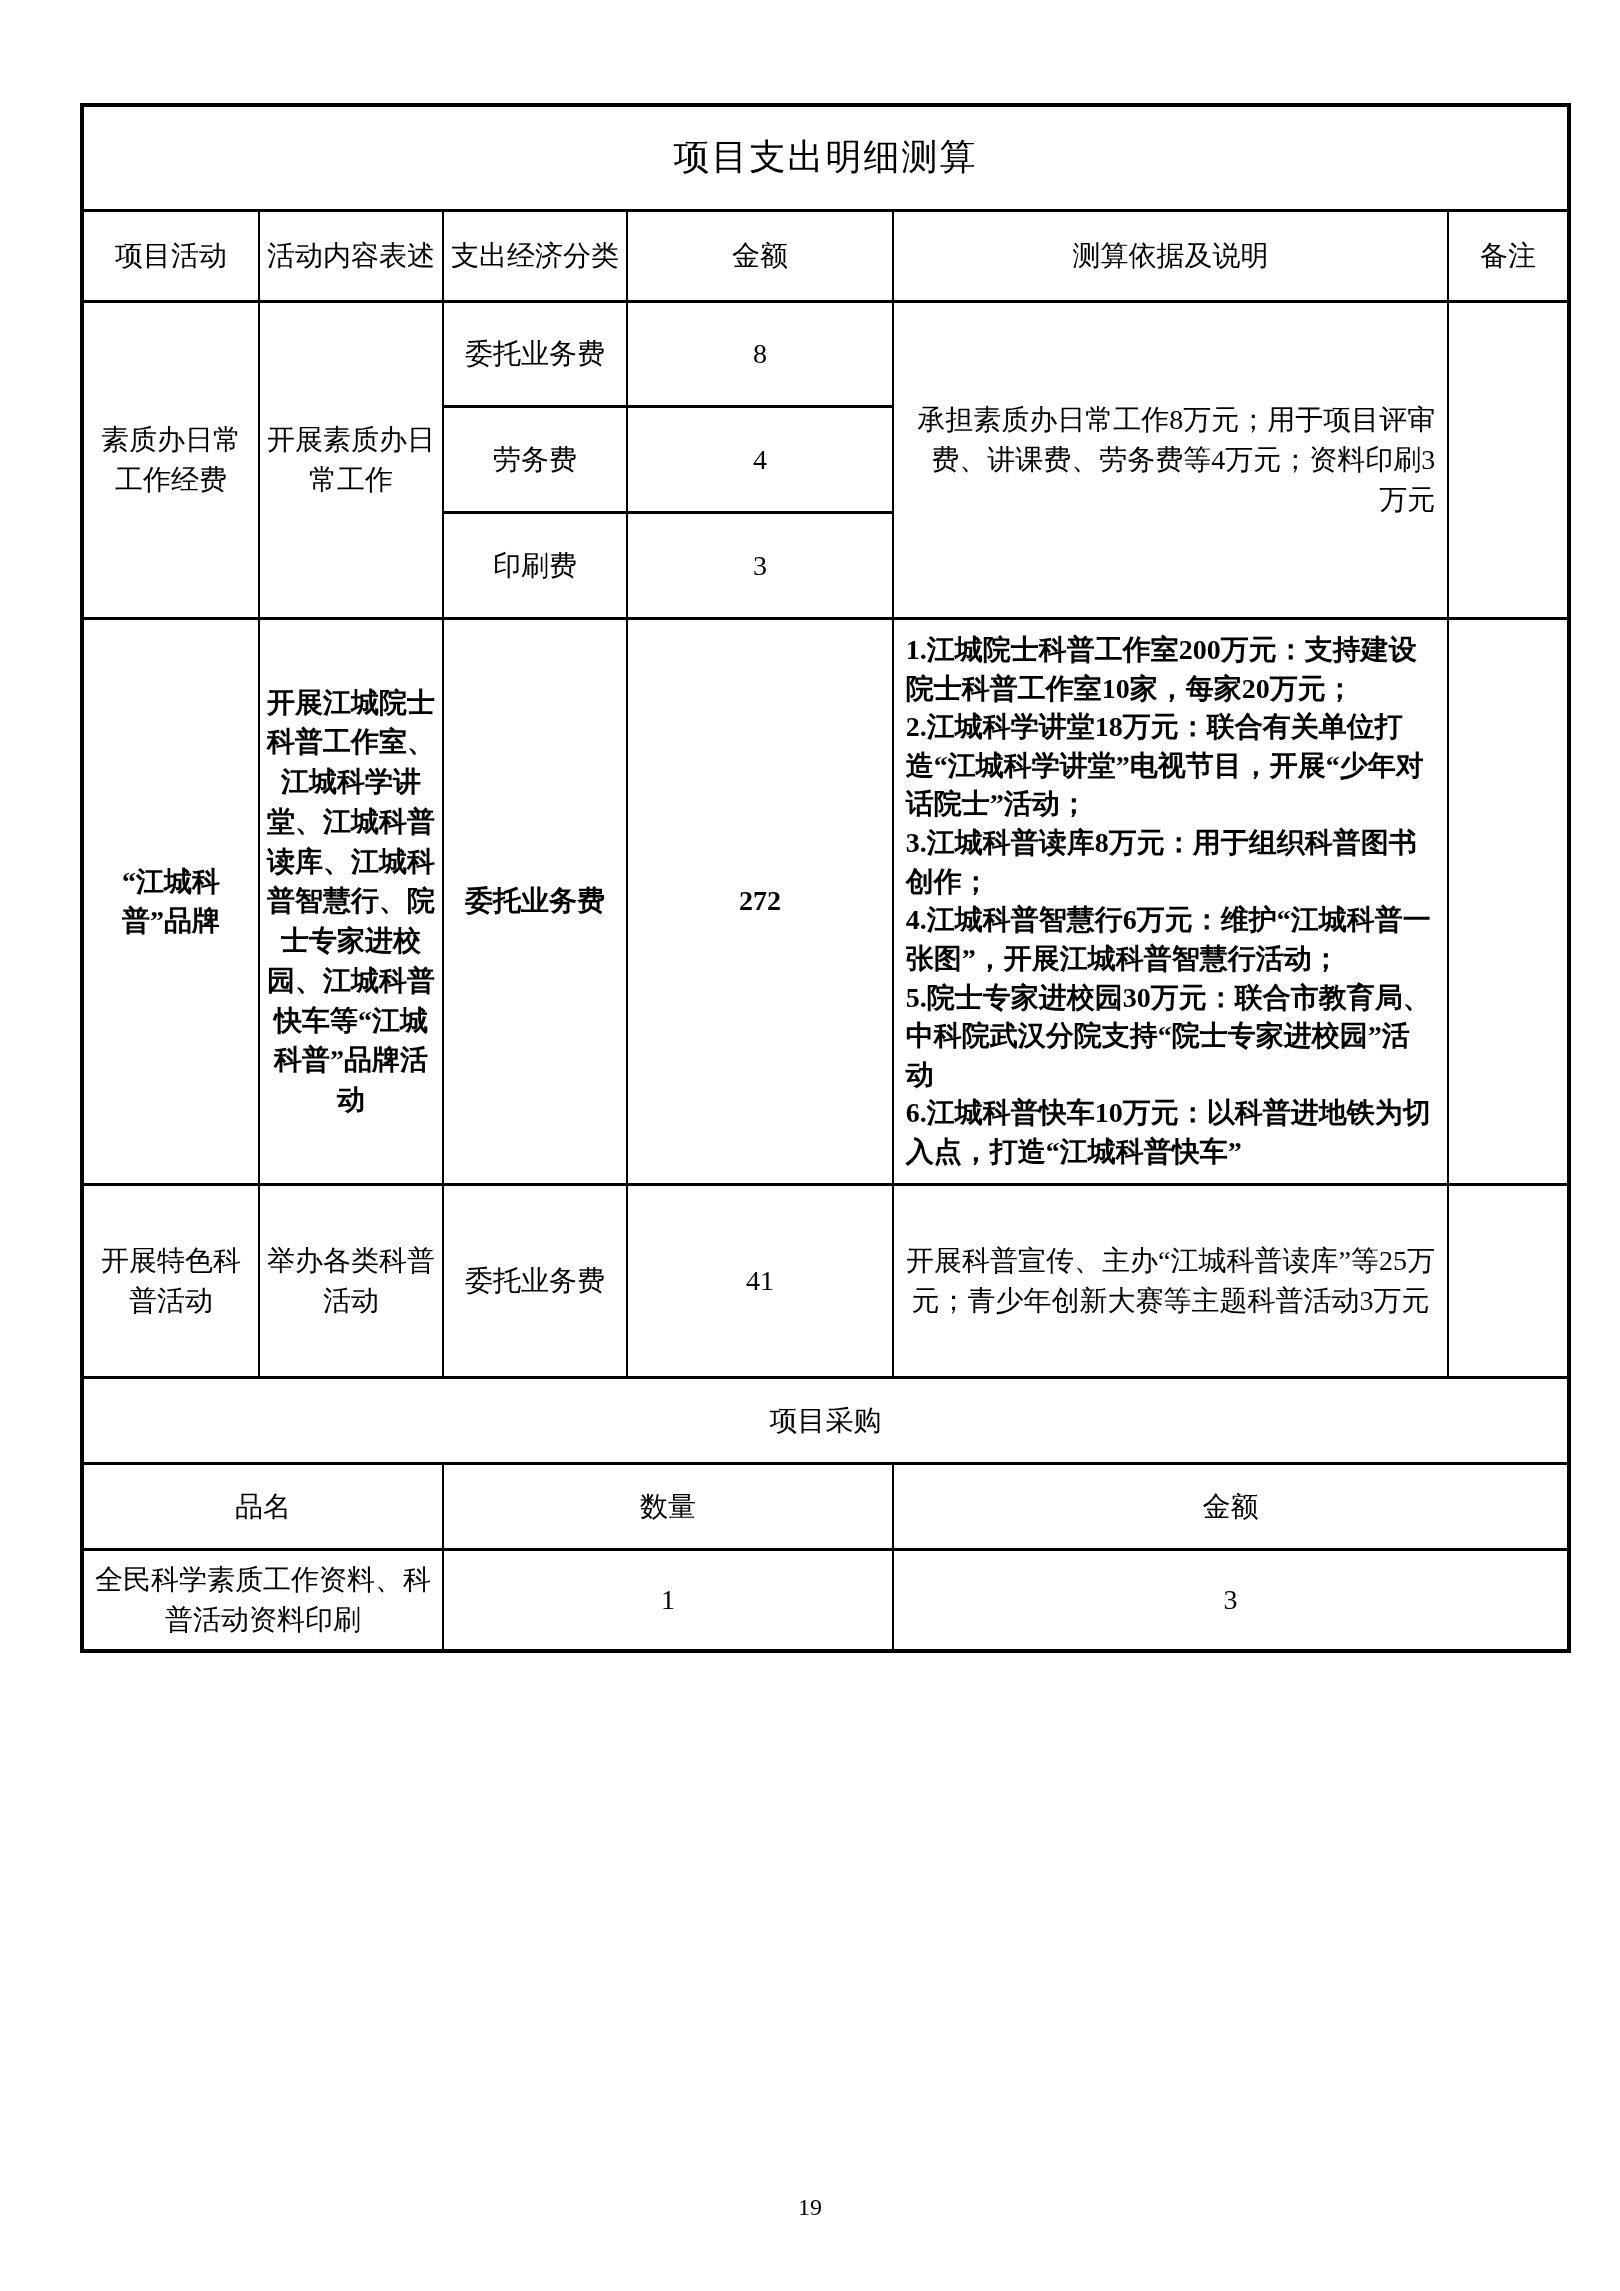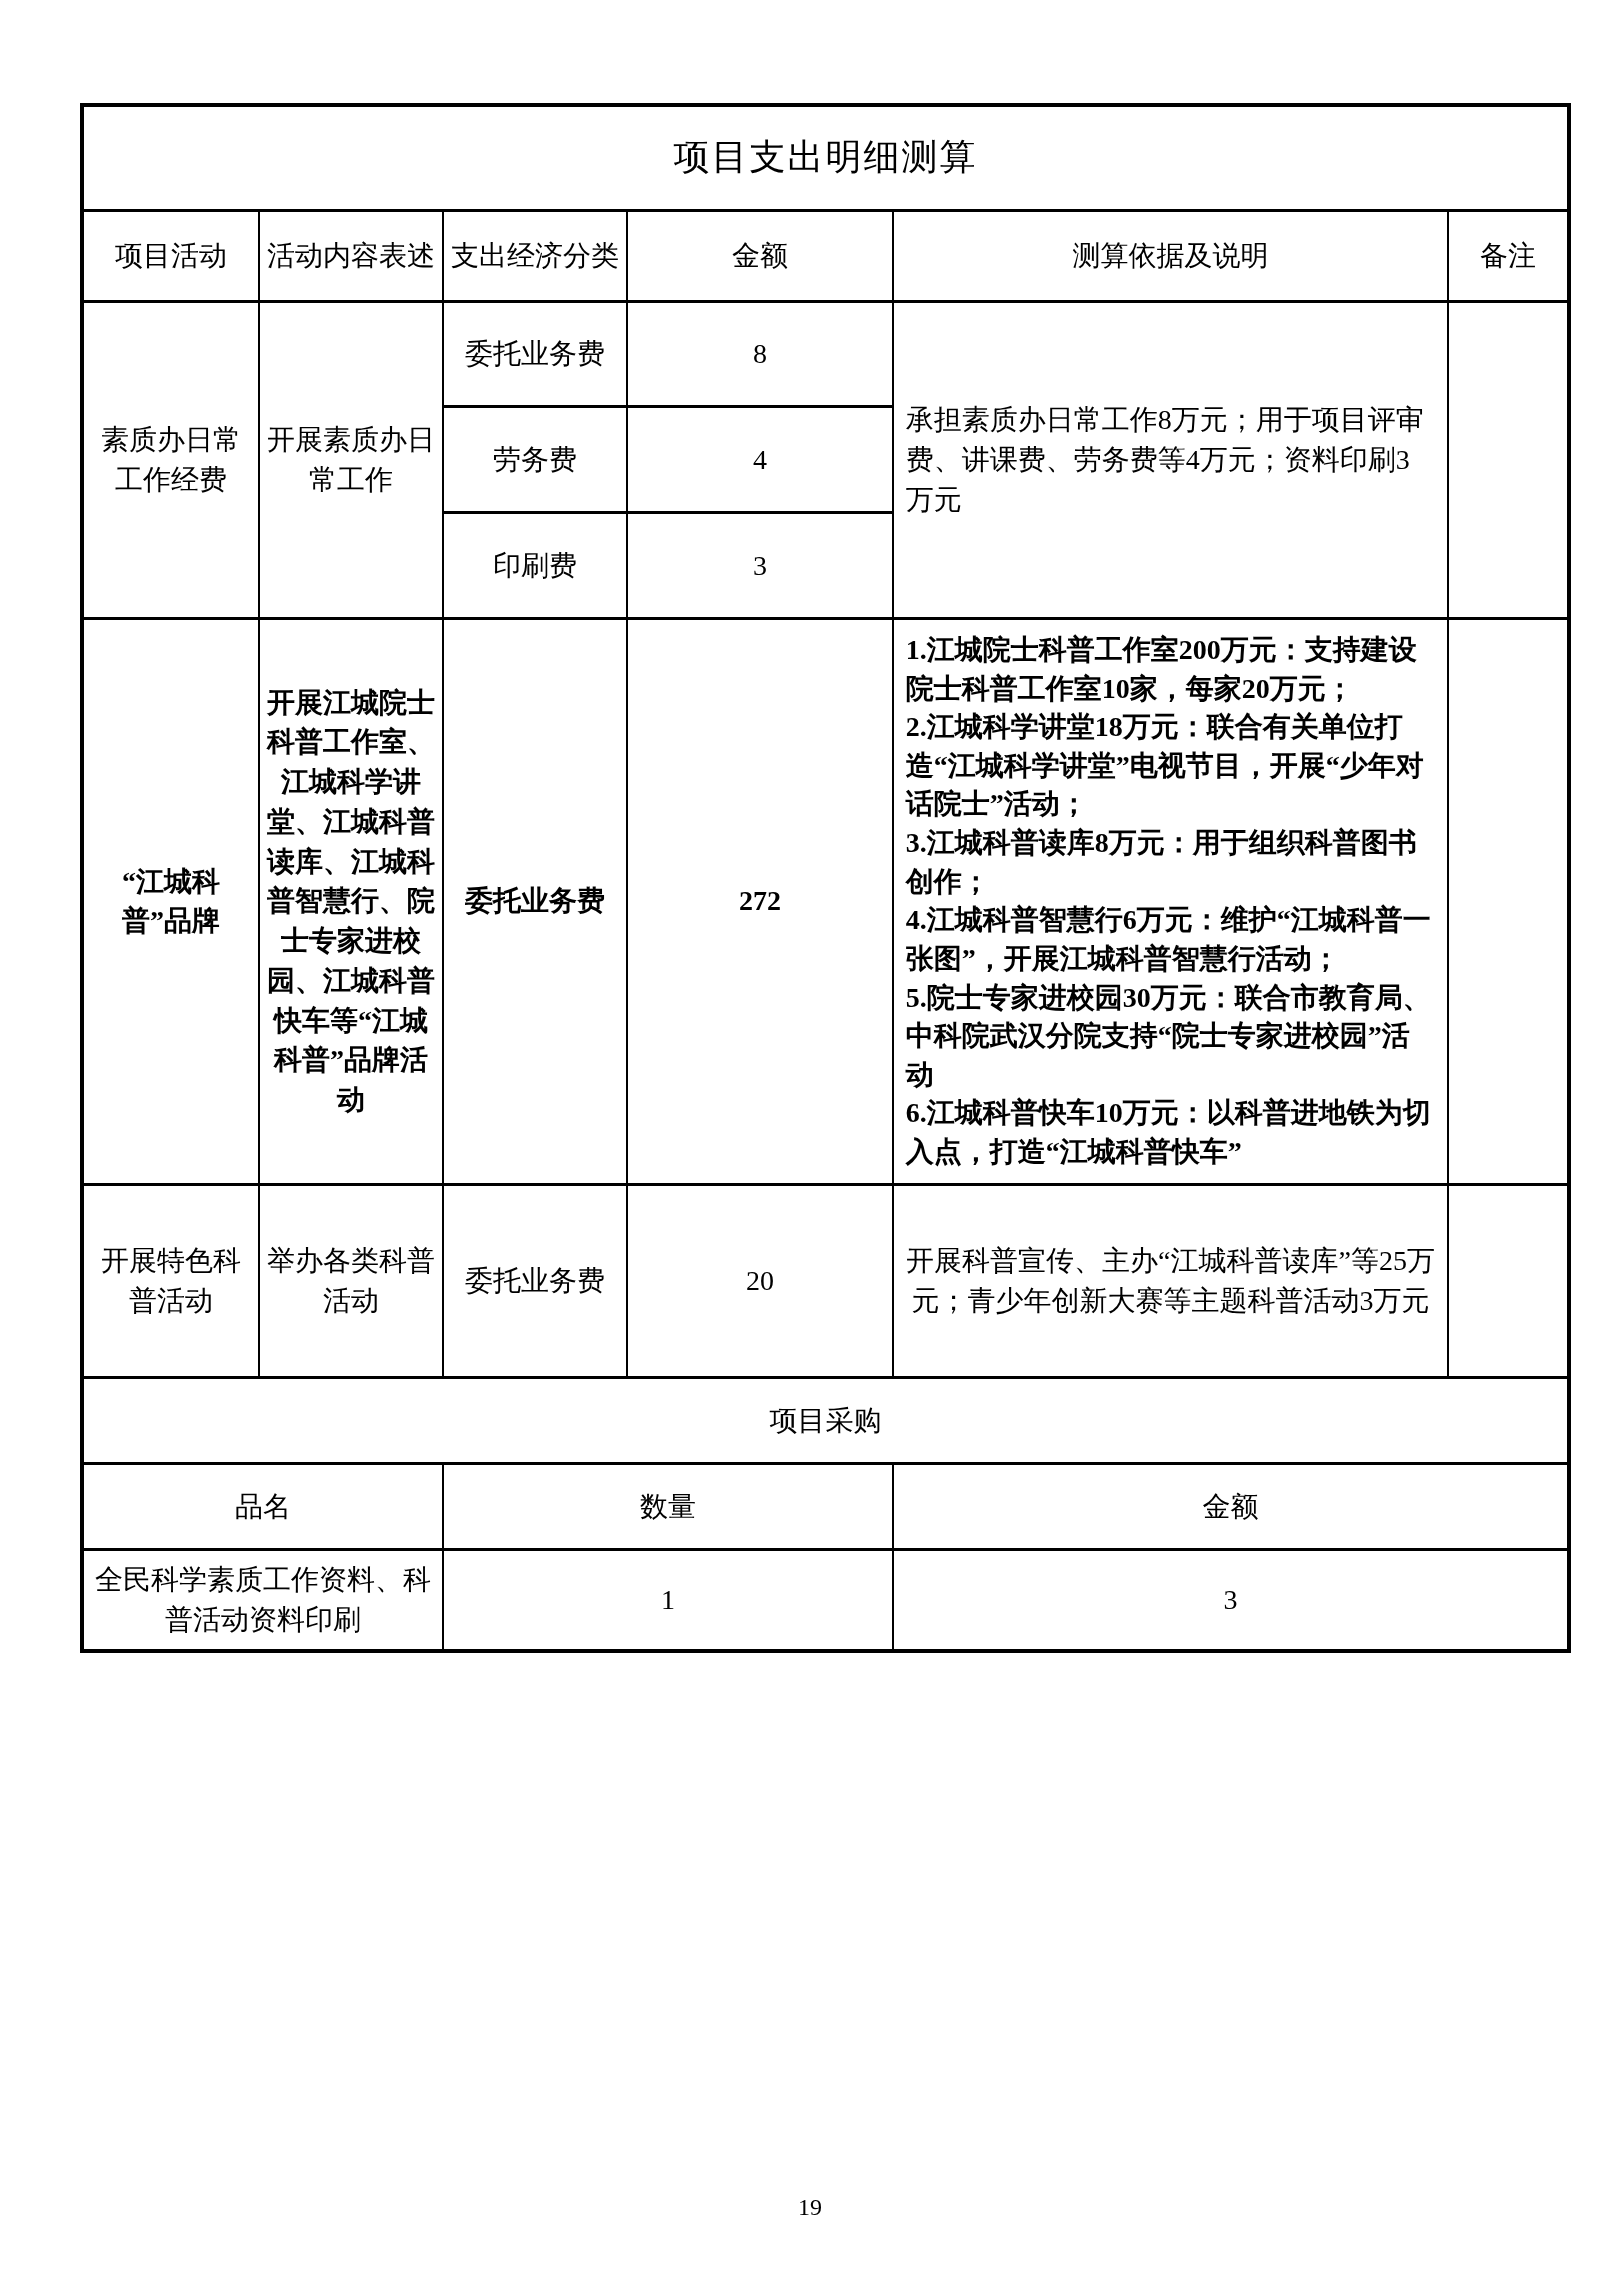--- a/index.html
+++ b/index.html
@@ -49,7 +49,7 @@
   tr.proc-header-row td { height: 75px; }
   tr.proc-data-row td { height: 90px; }
   td.basis-left {
-    text-align: left;
+    text-align: right;
     padding: 5.9px 11.8px;
   }
   td.basis-pre {

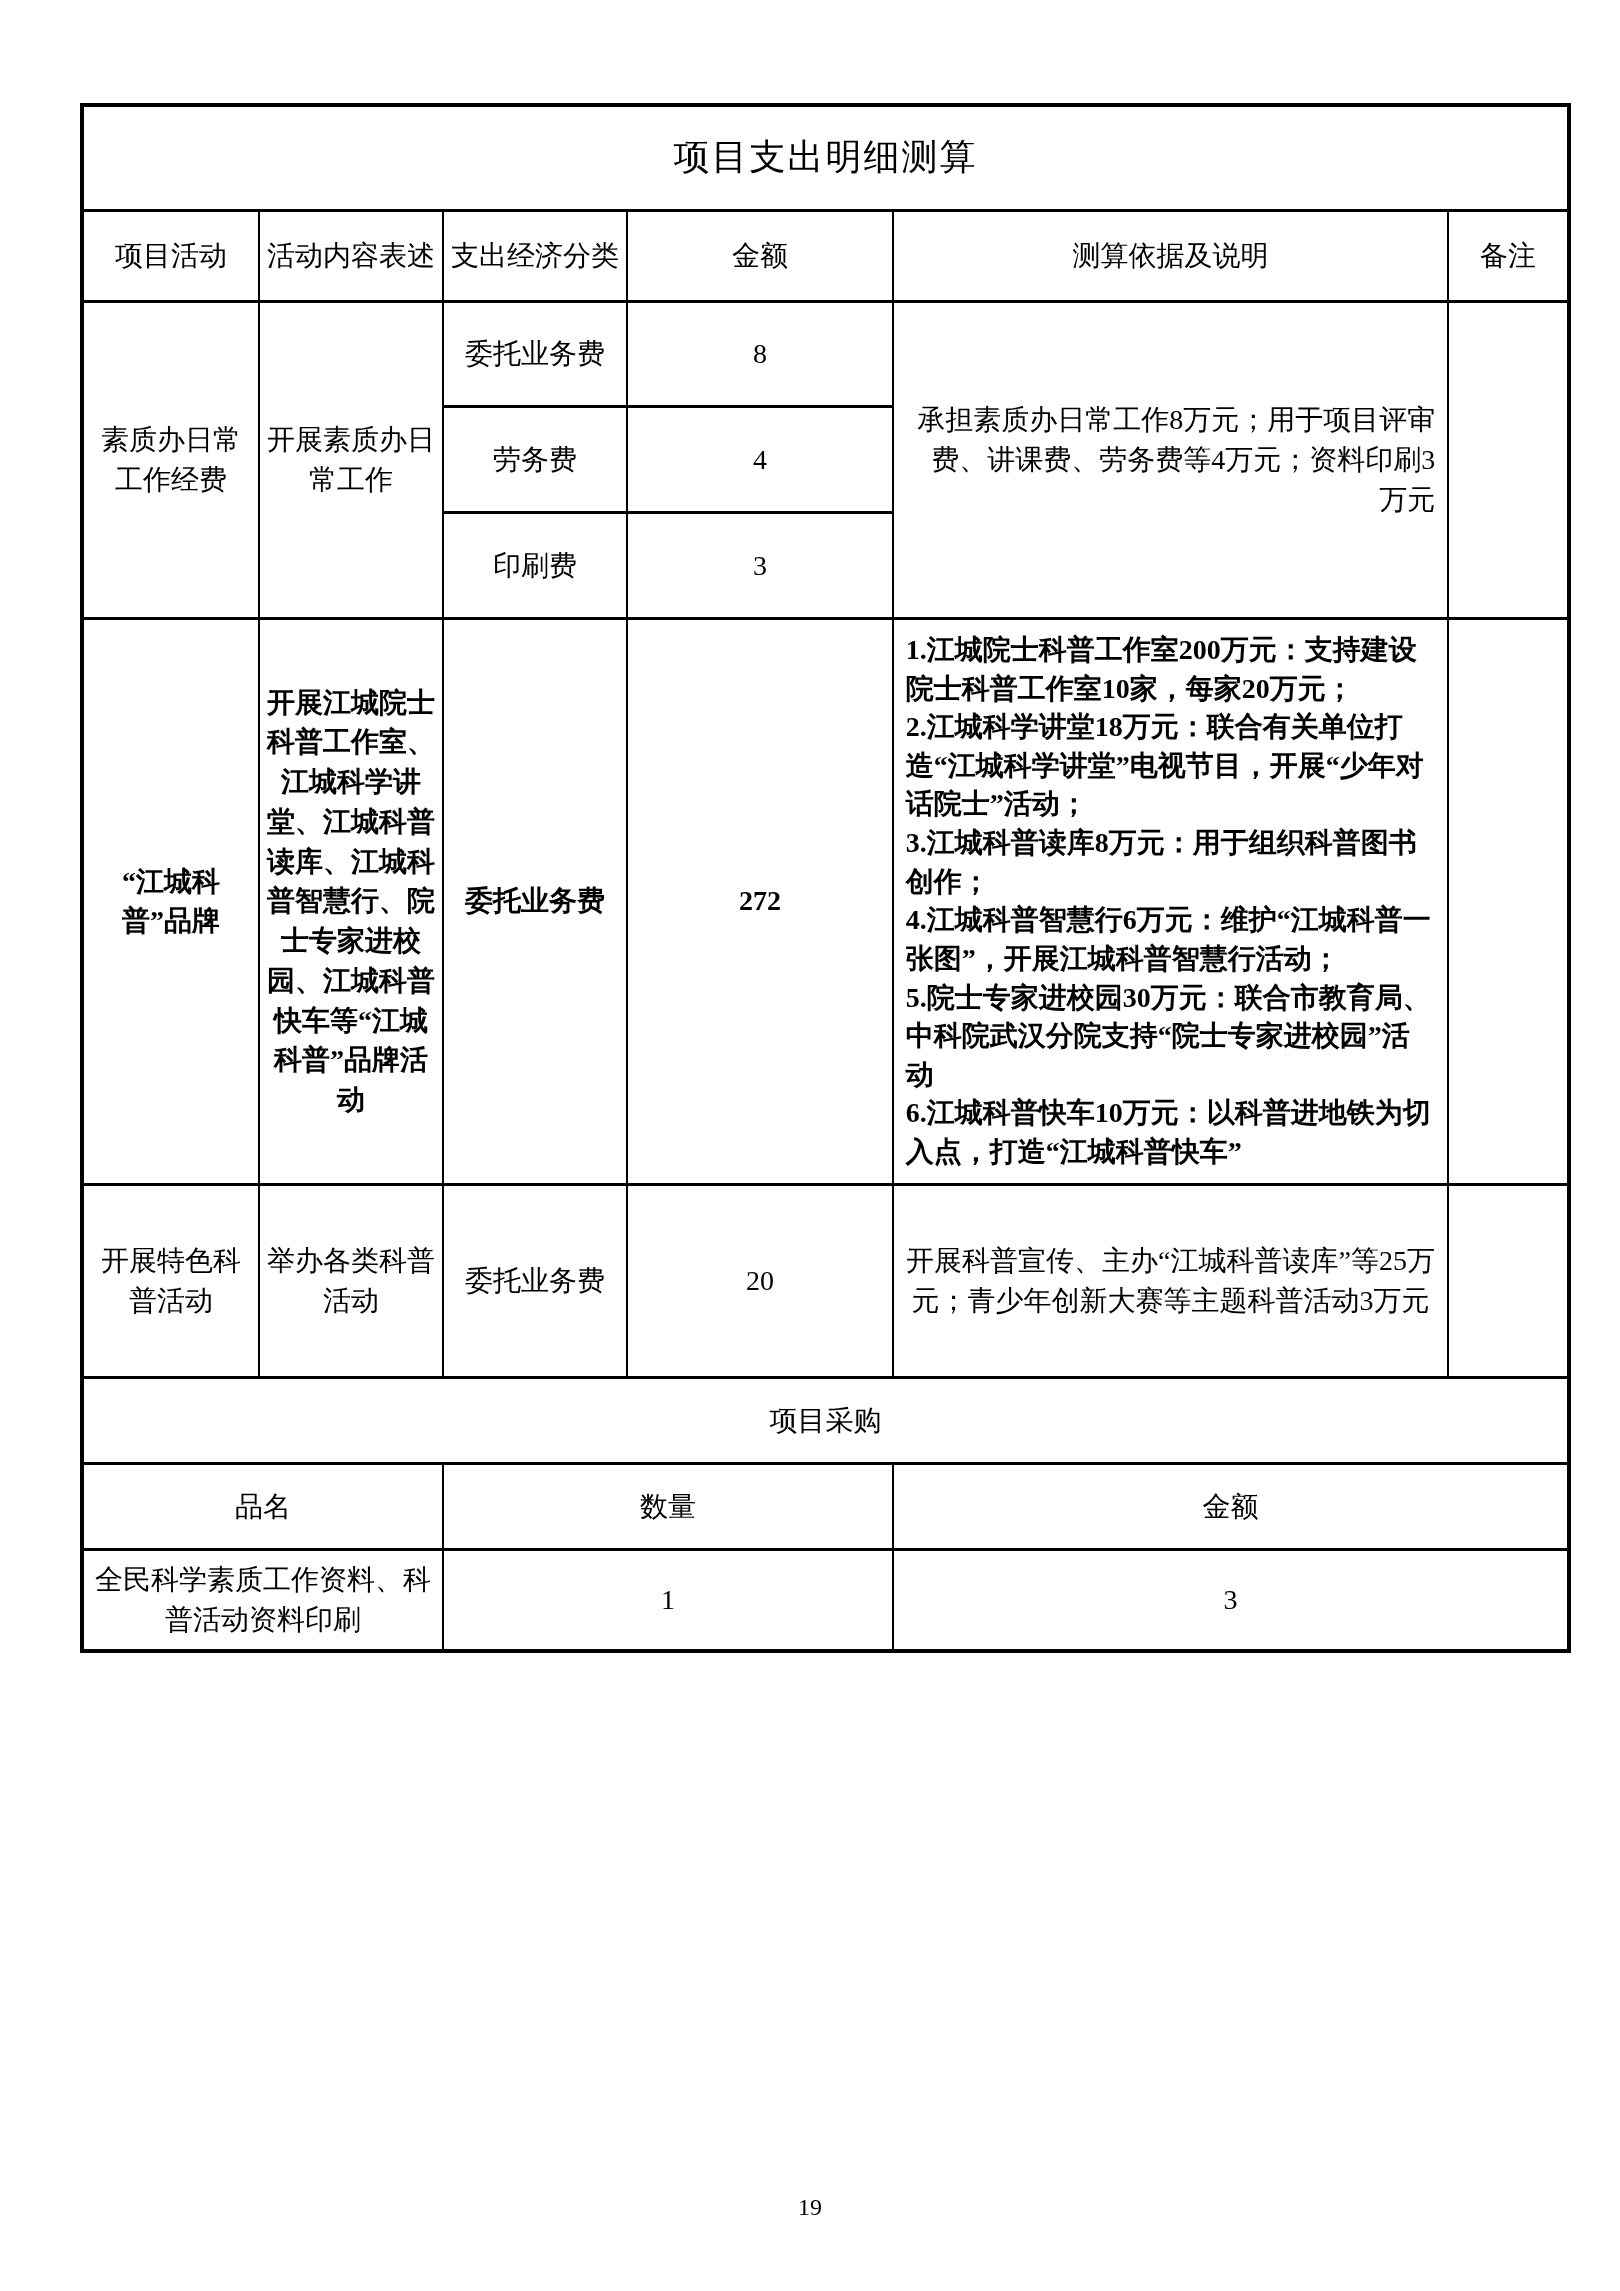--- a/index.html
+++ b/index.html
@@ -129,7 +129,7 @@
     <td>开展特色科普活动</td>
     <td>举办各类科普活动</td>
     <td>委托业务费</td>
-    <td>20</td>
+    <td>41</td>
     <td>开展科普宣传、主办“江城科普读库”等25万元；青少年创新大赛等主题科普活动3万元</td>
     <td></td>
   </tr>

